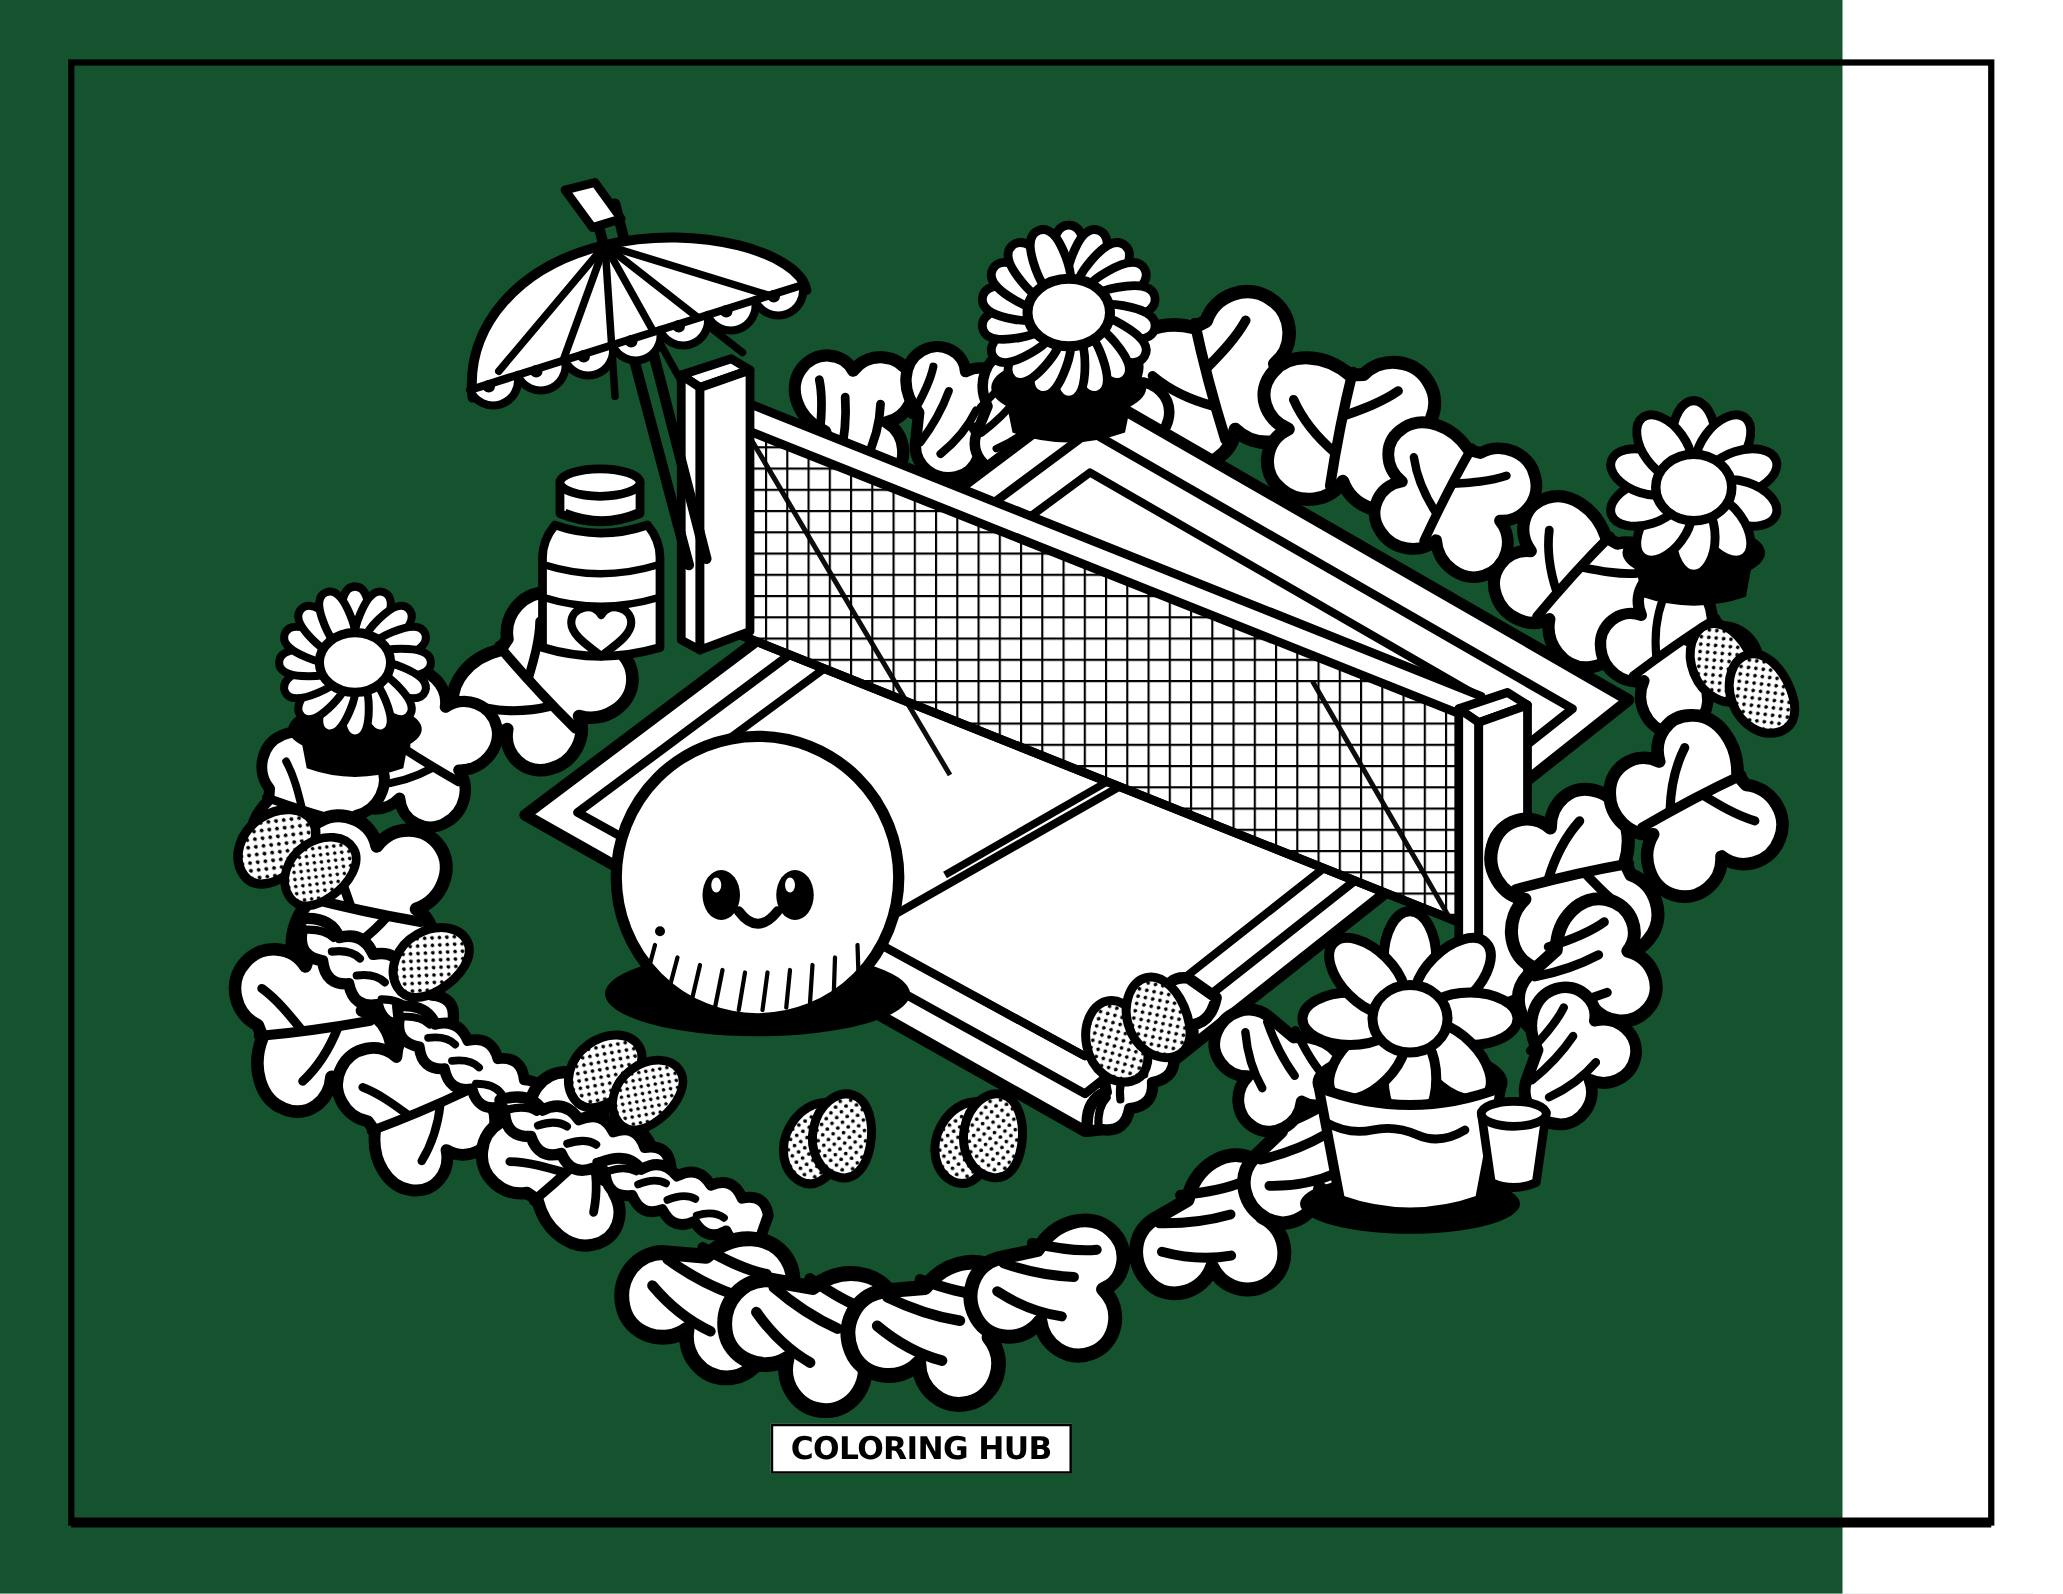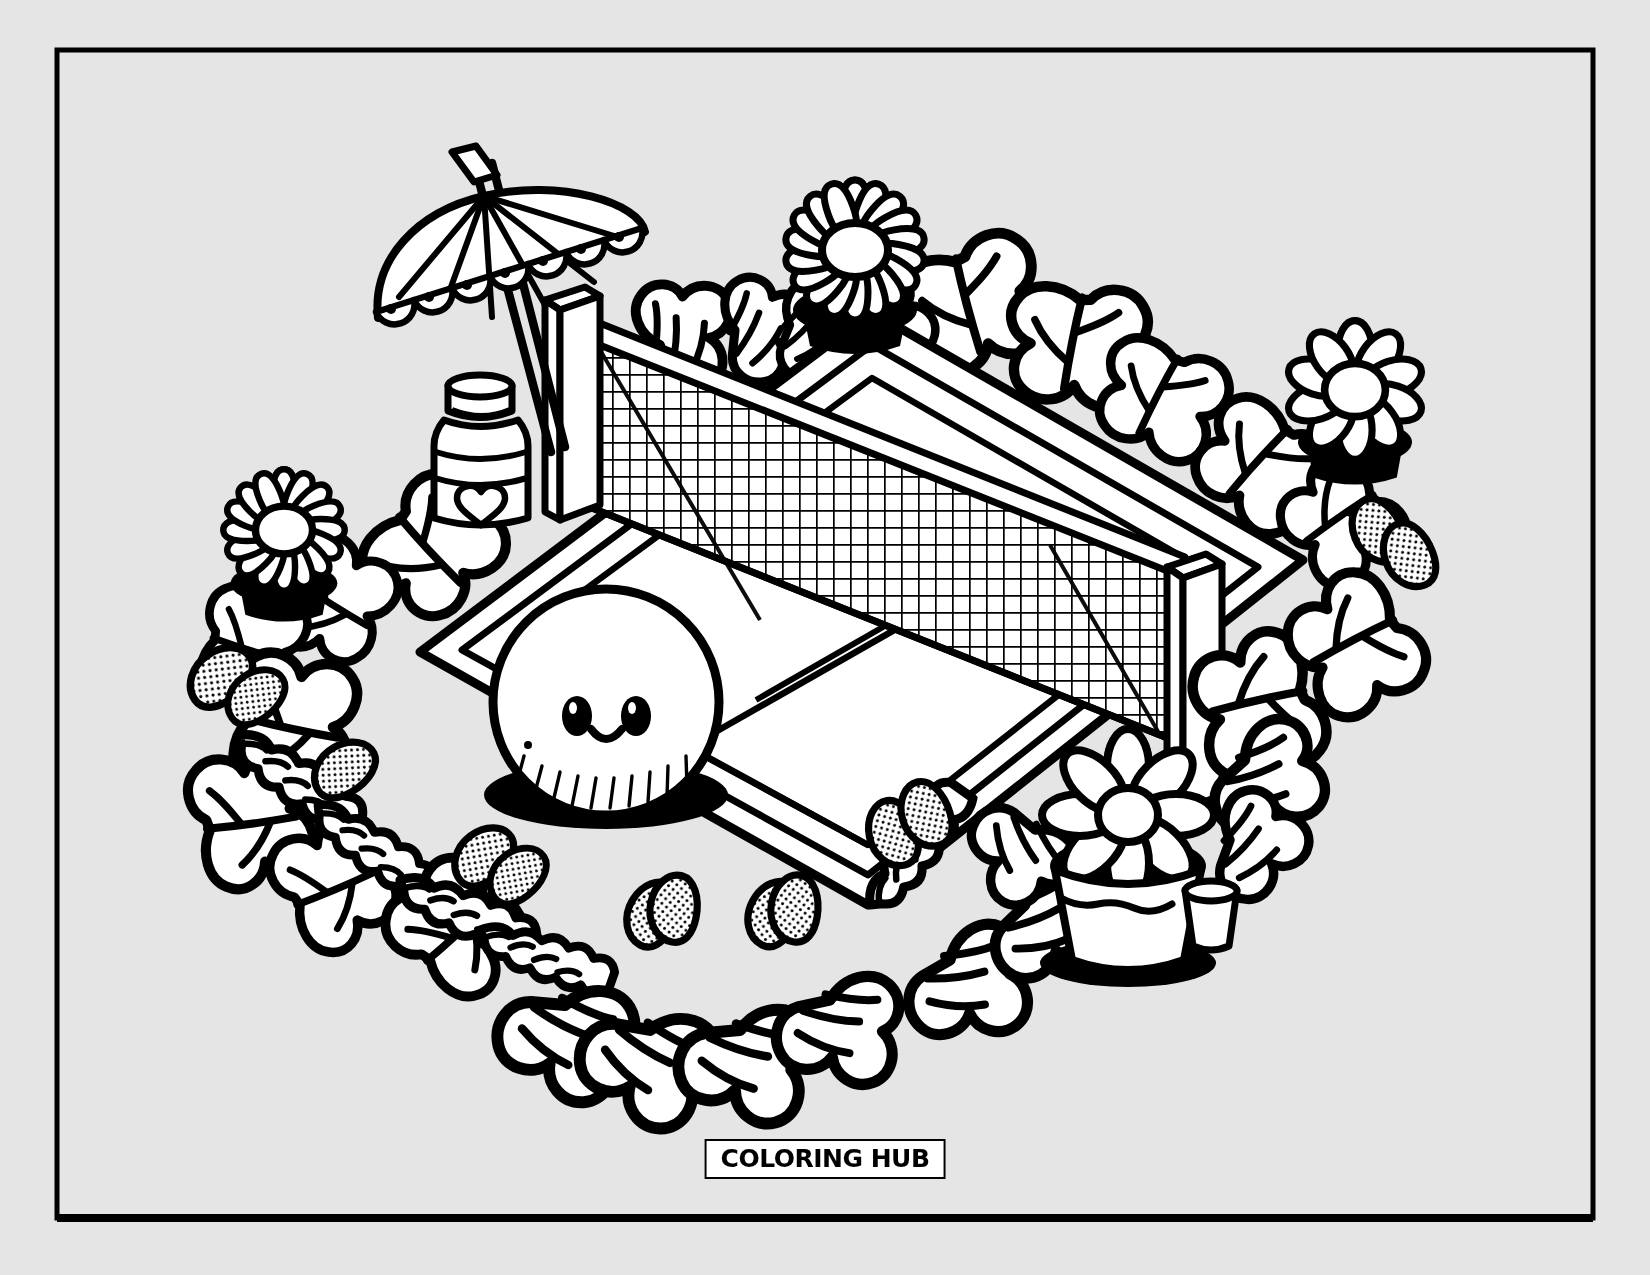--- a/index.html
+++ b/index.html
@@ -16,9 +16,10 @@
   }
   #page {
     position: relative;
-    width: 1650px;
+    width: 1430px;
     height: 1275px;
-    background: #e5e5e5;
+    background: #14532d;
+    padding-left: 44px;
   }
   #art {
     position: absolute;

